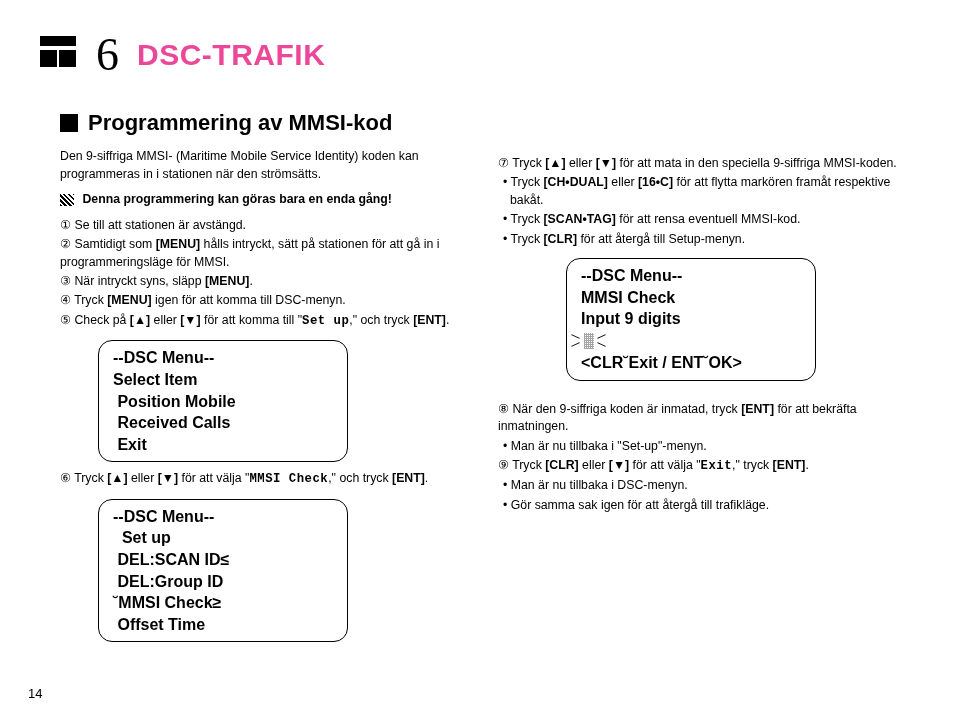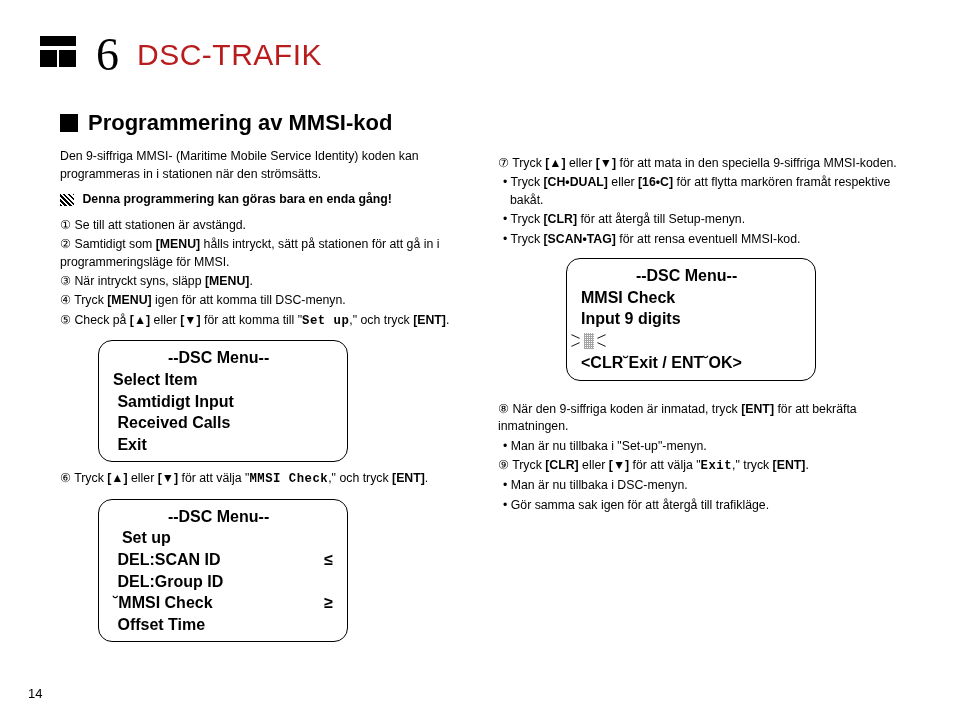--- a/index.html
+++ b/index.html
@@ -27,7 +27,7 @@
   .header-icon .left-sq { position: absolute; top: 14px; left: 0; width: 17px; height: 17px; background:#000; }
   .header-icon .right-sq { position: absolute; top: 14px; left: 19px; width: 17px; height: 17px; background:#000; }
   .chapter-num { font-size: 46px; font-weight: 400; font-family: "Times New Roman", serif; }
-  .chapter-title { font-size: 30px; font-weight: 400; color: #b91c1c; letter-spacing: 0.5px; }
+  .chapter-title { font-size: 30px; font-weight: 700; color: #ec4899; letter-spacing: 0.5px; }
   .columns { display: flex; gap: 16px; padding-left: 20px; }
   .col { width: 430px; font-size: 12.3px; line-height: 1.42; }
   .section-title {

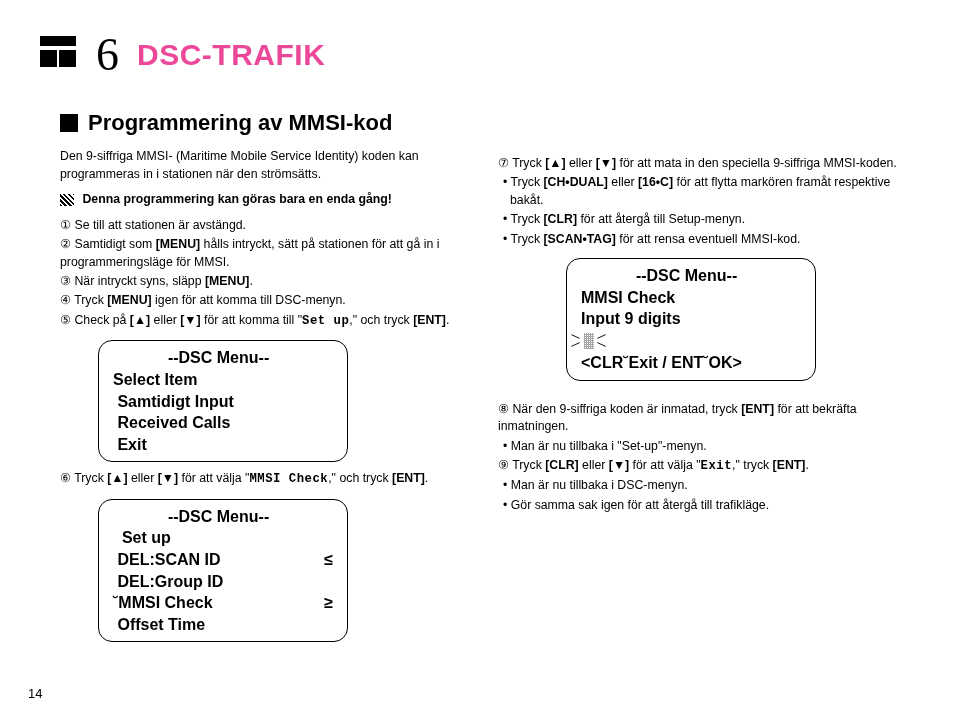--- a/index.html
+++ b/index.html
@@ -149,10 +149,10 @@
       <span>• Tryck </span><span class="bold">[CH•DUAL]</span><span> eller </span><span class="bold">[16•C]</span><span> för att flytta markören framåt respektive bakåt.</span>
     </div>
     <div class="bullet-sub">
-      <span>• Tryck </span><span class="bold">[CLR]</span><span> för att återgå till Setup-menyn.</span>
+      <span>• Tryck </span><span class="bold">[SCAN•TAG]</span><span> för att rensa eventuell MMSI-kod.</span>
     </div>
     <div class="bullet-sub">
-      <span>• Tryck </span><span class="bold">[SCAN•TAG]</span><span> för att rensa eventuell MMSI-kod.</span>
+      <span>• Tryck </span><span class="bold">[CLR]</span><span> för att återgå till Setup-menyn.</span>
     </div>
 
     <div class="display-box" style="margin-left:68px;">

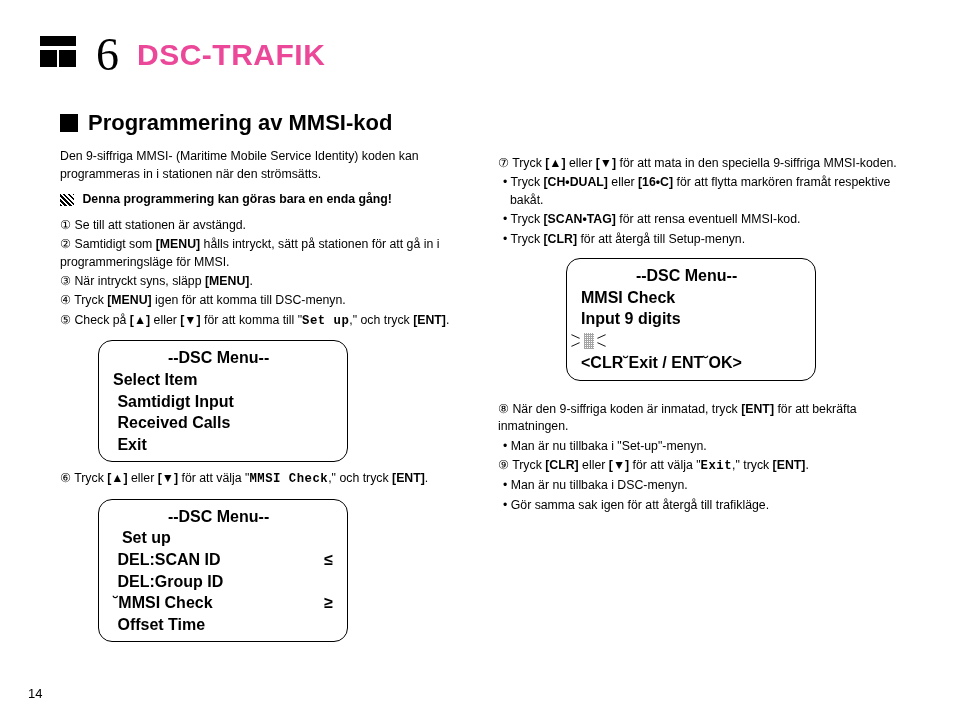--- a/index.html
+++ b/index.html
@@ -56,7 +56,7 @@
     font-weight: 550;
     line-height: 1.35;
   }
-  .display-box .line { display:flex; justify-content: space-between; white-space: pre; }
+  .display-box .line { display:flex; justify-content: flex-start; white-space: pre; }
   .blink-icon {
     display: inline-block;
     width: 30px; height: 22px; position: relative;

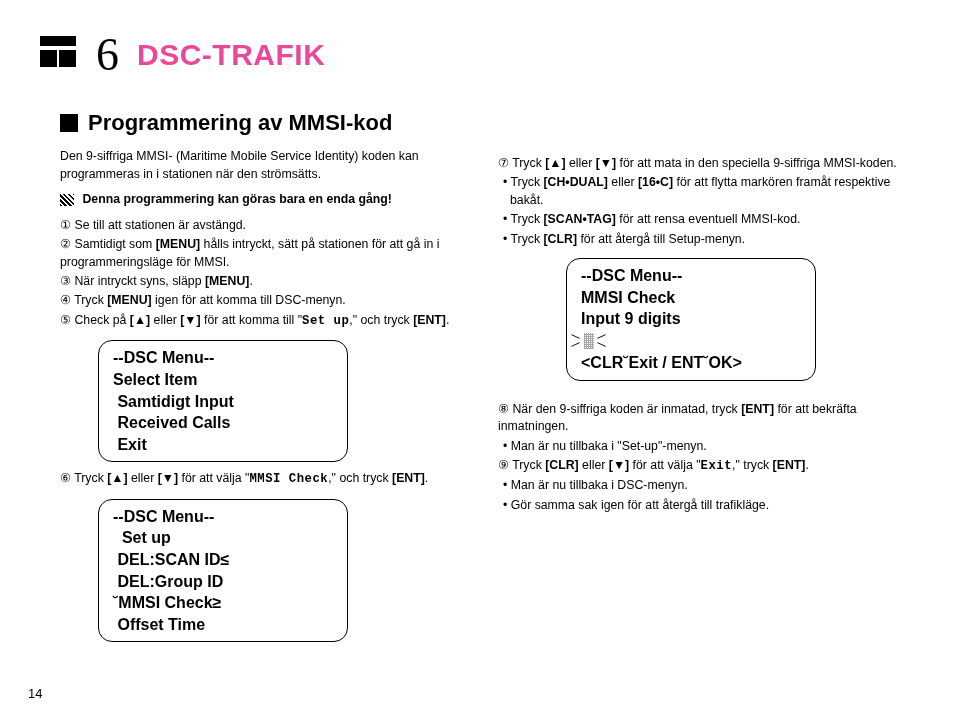--- a/index.html
+++ b/index.html
@@ -122,7 +122,7 @@
     <div class="display-box">
       <div class="line"><span></span><span>--DSC Menu--</span><span>  </span></div>
       <div class="line"><span>Select Item</span><span> </span></div>
-      <div class="line"><span> Samtidigt Input</span><span> </span></div>
+      <div class="line"><span> Position Mobile</span><span> </span></div>
       <div class="line"><span> Received Calls</span><span> </span></div>
       <div class="line"><span> Exit</span><span></span></div>
     </div>

